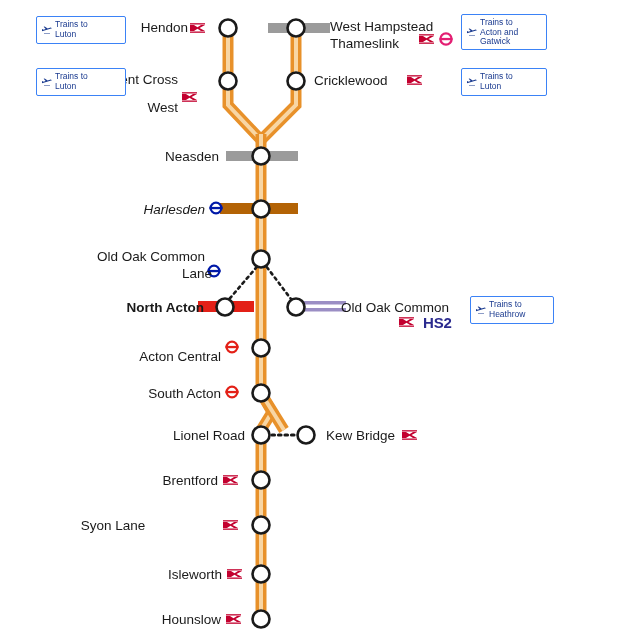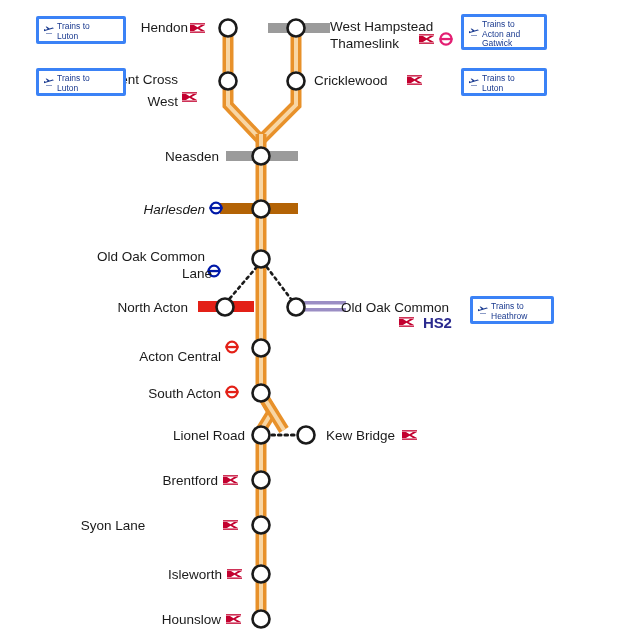--- a/index.html
+++ b/index.html
@@ -31,7 +31,7 @@
   .lbl.left  { text-align: left; }
   .airbox {
     position: absolute;
-    border: 3px solid #3b82f6;
+    border: 1px solid #3b82f6;
     background: #ffffff;
     border-radius: 2px;
     font-size: 8.5px;

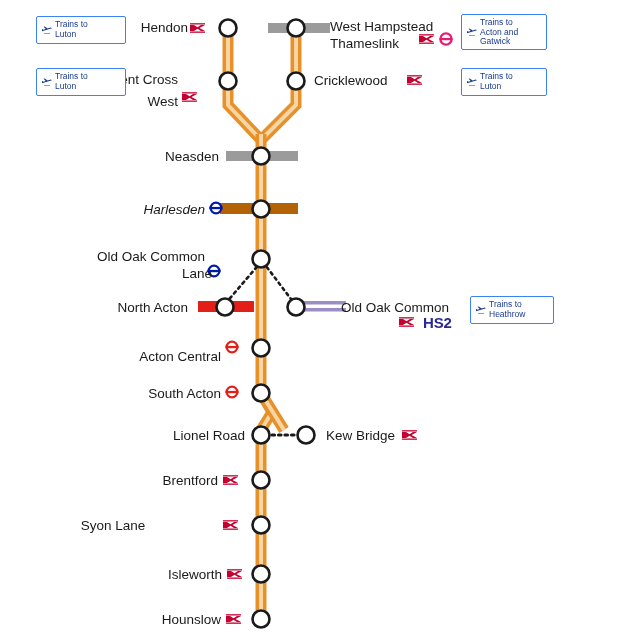--- a/index.html
+++ b/index.html
@@ -220,7 +220,7 @@
 <div class="lbl left" style="left:330px; top:36px;">Thameslink</div>
 
 <div class="lbl right" style="left:8px; top:72px; width:170px;">Brent Cross</div>
-<div class="lbl right" style="left:8px; top:94px; width:170px;">West</div>
+<div class="lbl right" style="left:8px; top:100px; width:170px;">West</div>
 
 <div class="lbl left" style="left:314px; top:73px;">Cricklewood</div>
 

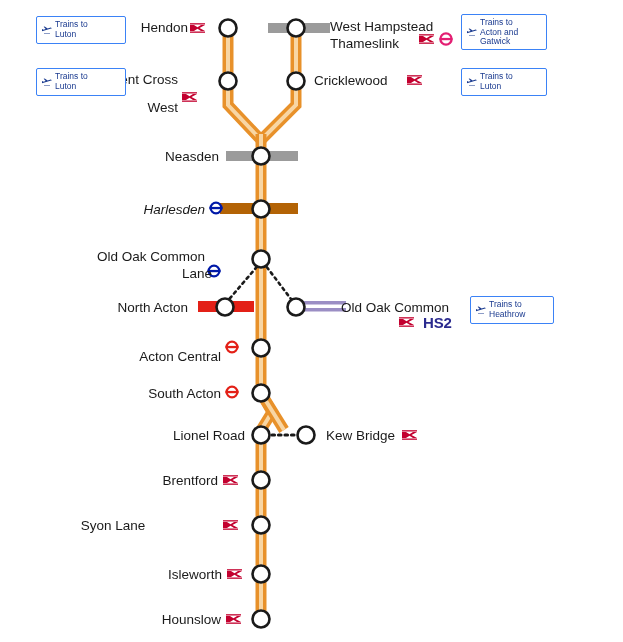--- a/index.html
+++ b/index.html
@@ -230,7 +230,7 @@
 <div class="lbl right" style="left:8px; top:249px; width:197px;">Old Oak Common</div>
 <div class="lbl right" style="left:15px; top:266px; width:197px;">Lane</div>
 
-<div class="lbl right" style="left:8px; top:300px; width:180px;">North Acton</div>
+<div class="lbl right" style="left:24px; top:300px; width:180px;font-weight:bold;">North Acton</div>
 <div class="lbl left" style="left:341px; top:300px;">Old Oak Common</div>
 <div class="hs2" style="left:423px; top:314px;">HS2</div>
 

